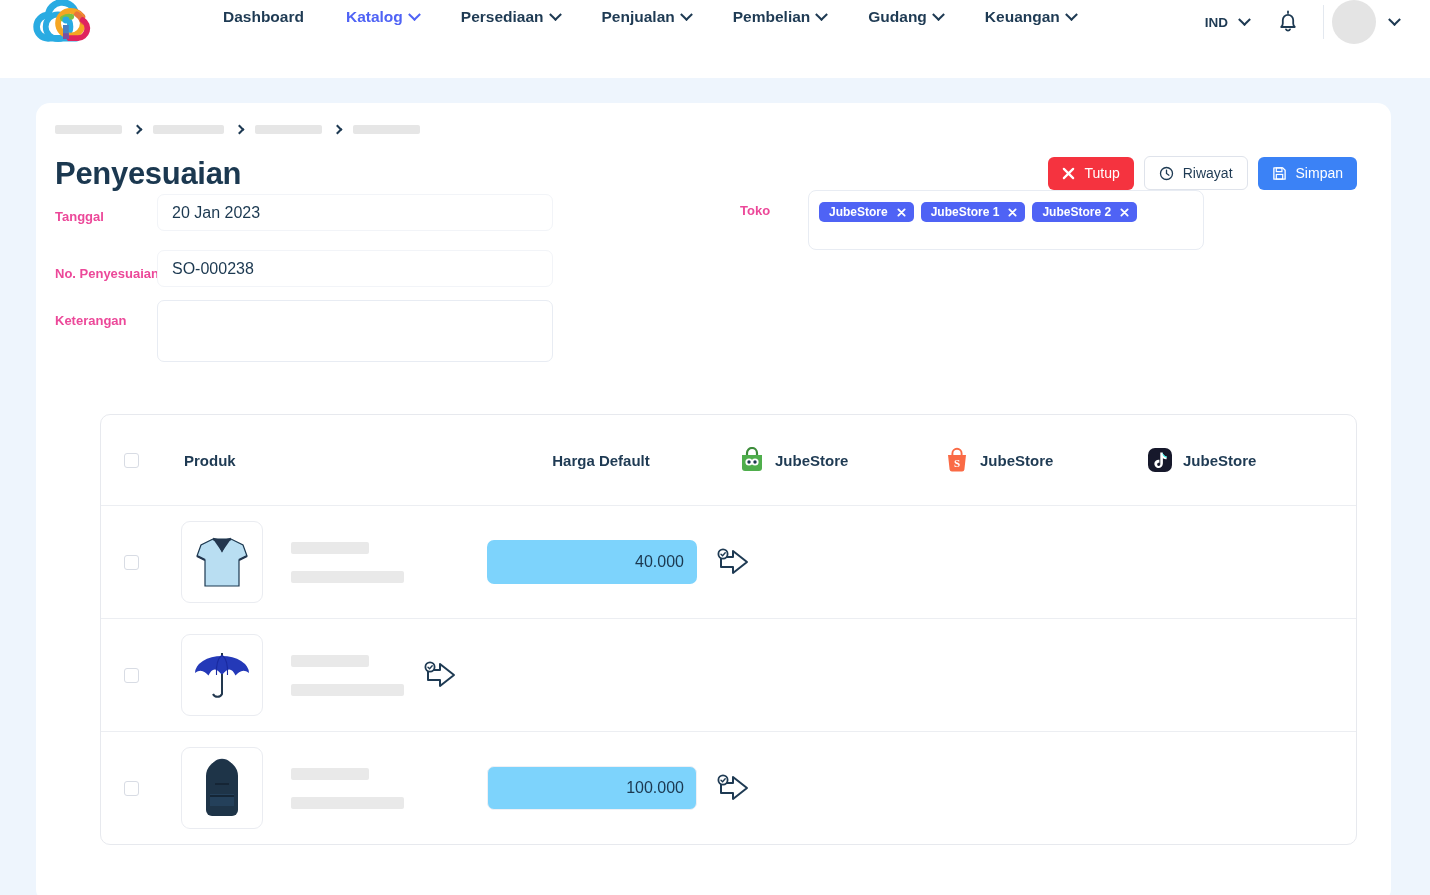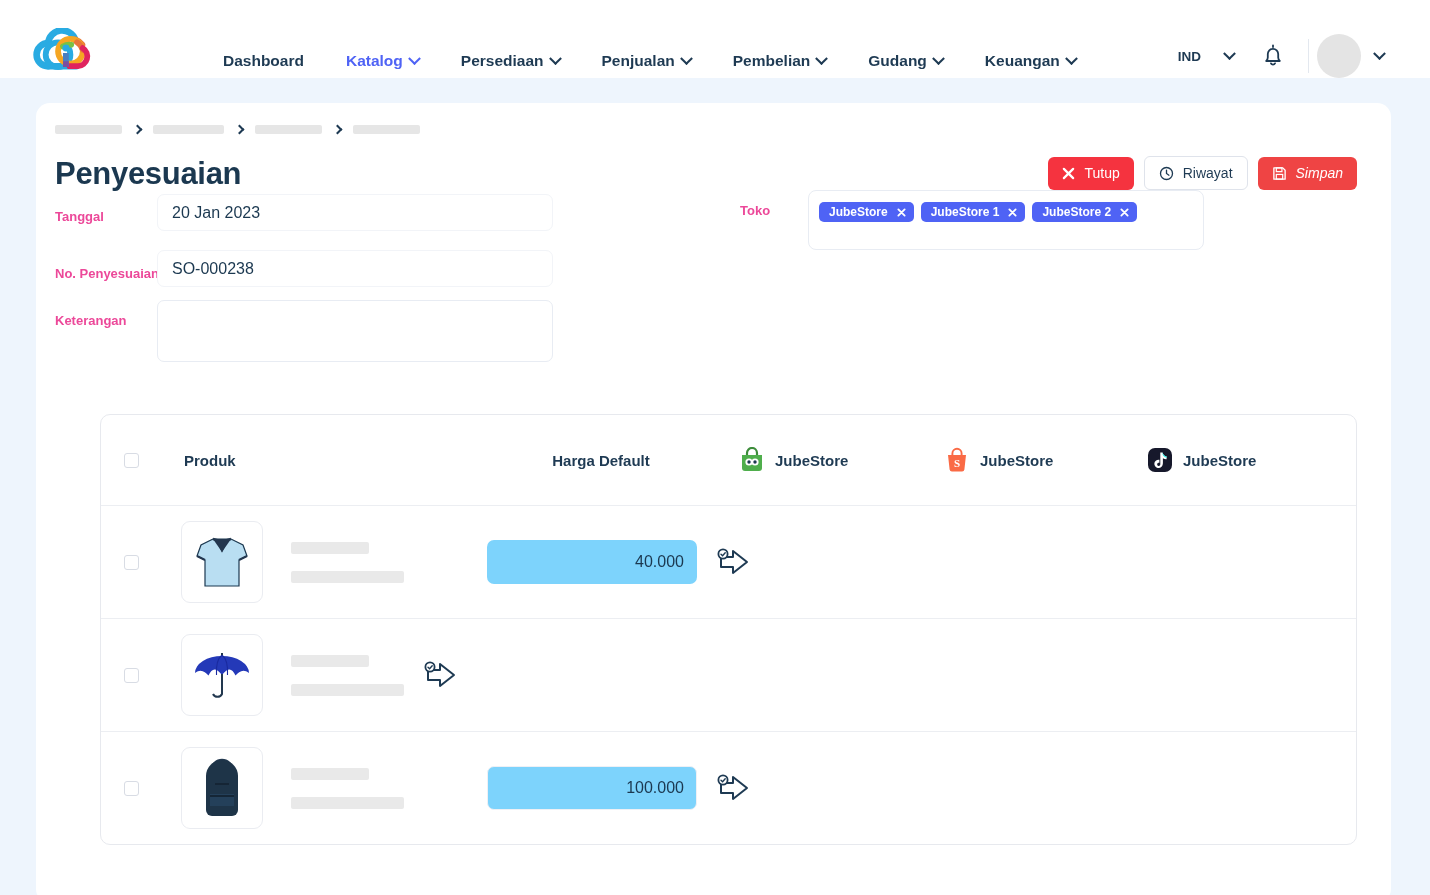--- a/index.html
+++ b/index.html
@@ -16,8 +16,8 @@
     height: 78px;
     background: #ffffff;
     display: flex;
-    align-items: flex-end;
-    padding: 0 36px 0 30px;
+    align-items: flex-start;
+    padding: 0 21px 0 30px;
     position: relative;
   }
   .logo { width: 66px; height: 50px; flex: 0 0 auto; }

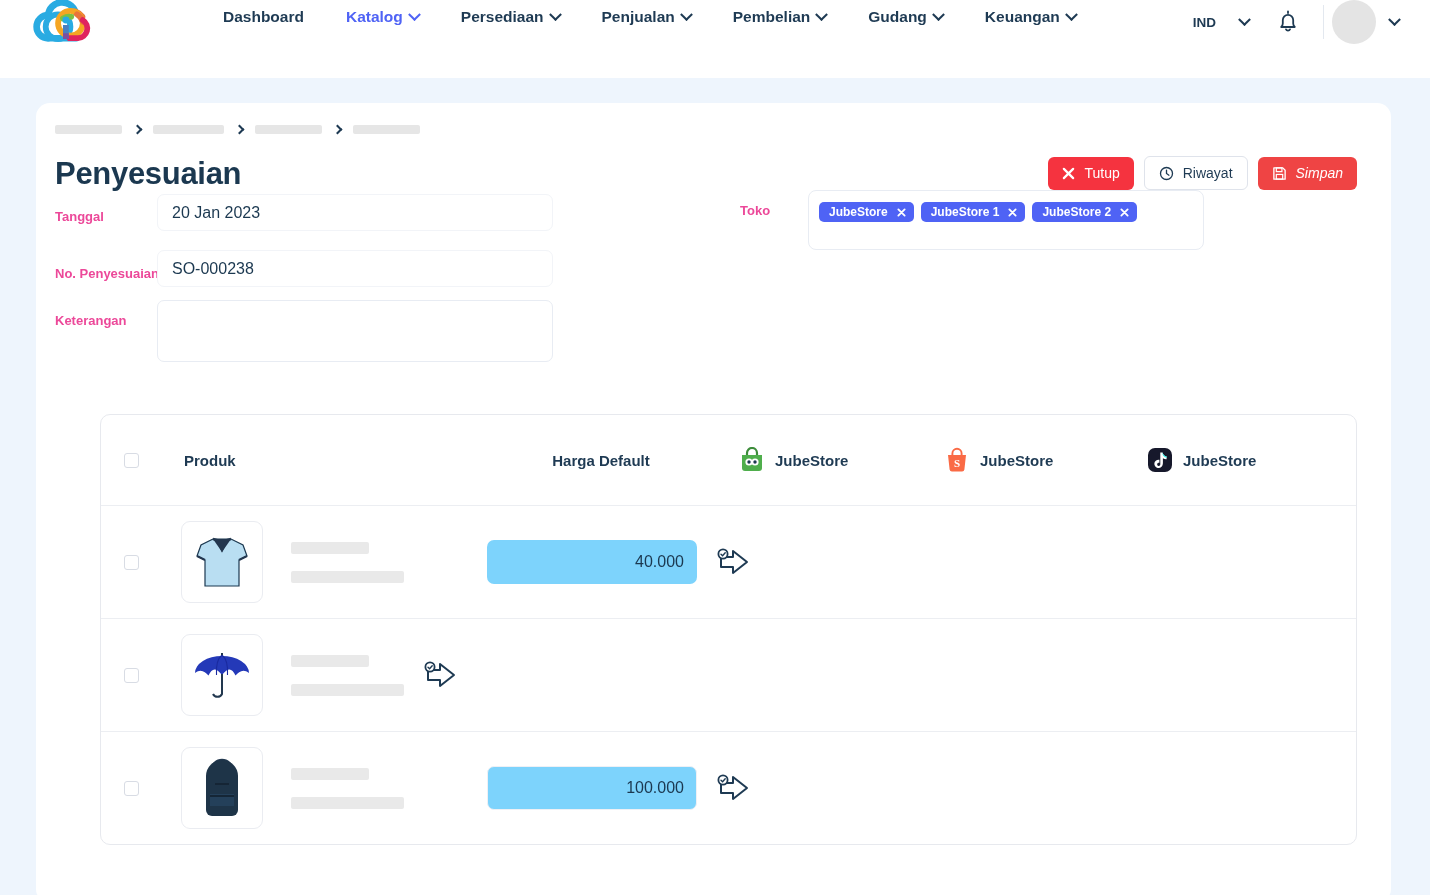--- a/index.html
+++ b/index.html
@@ -53,7 +53,7 @@
     gap: 0;
   }
   .lang {
-    display: flex; align-items: center; gap: 24px;
+    display: flex; align-items: center; gap: 12px;
     font-size: 13.5px; font-weight: bold; color: #1e3a53;
     cursor: pointer; padding: 8px 12px;
   }

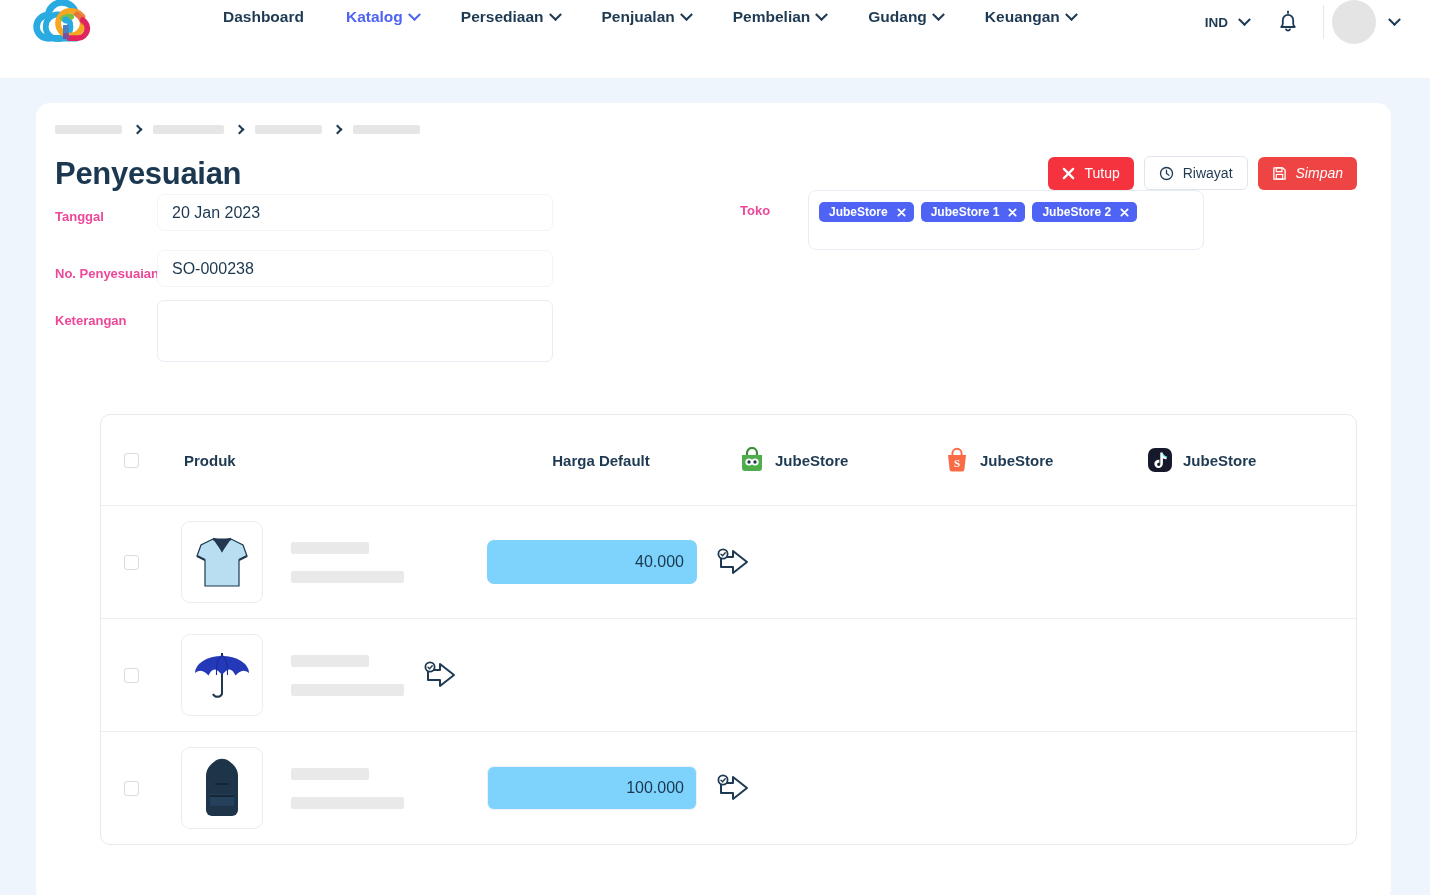--- a/index.html
+++ b/index.html
@@ -106,7 +106,7 @@
   }
   .btn-close { background: #f5333f; color: #fff; }
   .btn-hist { background: #fff; color: #1e3a53; border: 1px solid #dfe3eb; }
-  .btn-save { background: #ef4444; color: #fff; font-style: italic; }
+  .btn-save { background: #3b82f6; color: #fff; }
 
   
   .form-area { position: relative; padding: 24px 0 0 0; height: 208px; }

